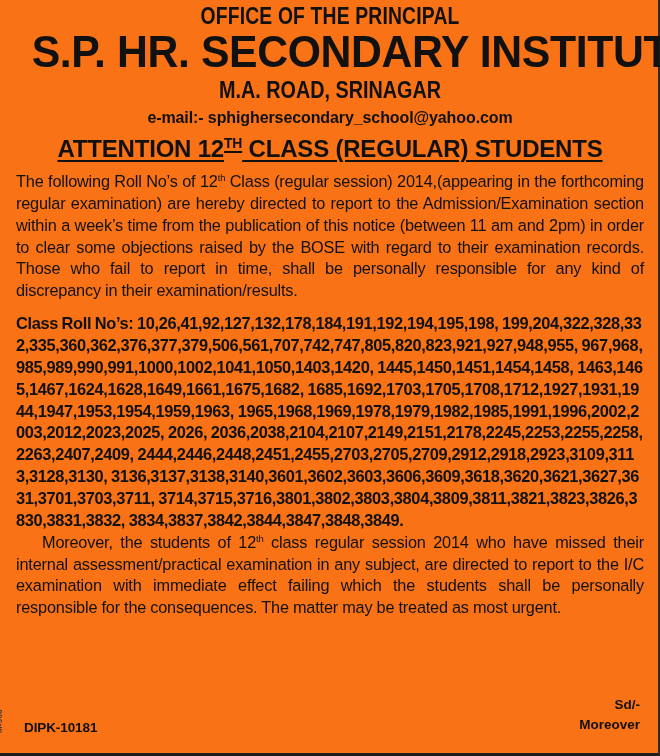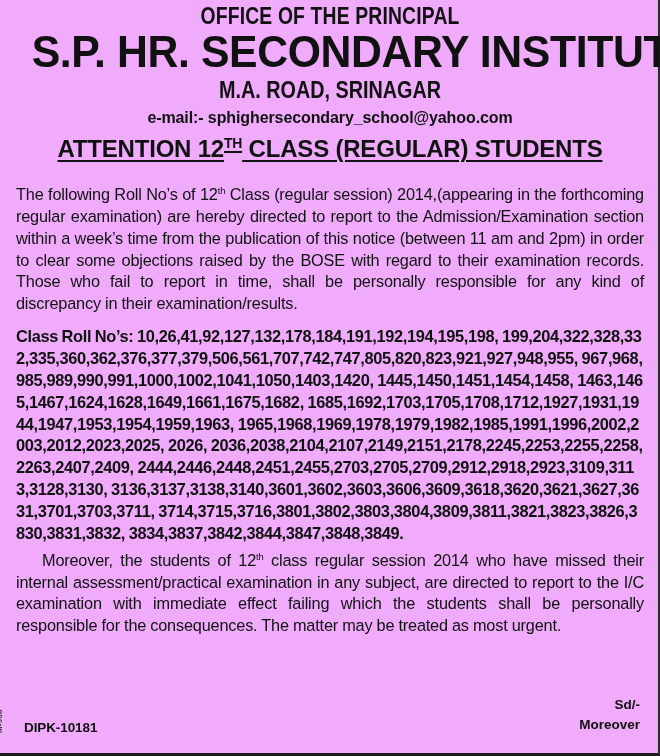--- a/index.html
+++ b/index.html
@@ -21,7 +21,7 @@
     box-sizing: border-box;
     width: 660px;
     height: 756px;
-    background: #f0abfc;
+    background: #f97316;
     border-right: 2px solid #2a2a2a;
     border-bottom: 3px solid #1d1d1d;
     padding: 0 14px 0 16px;

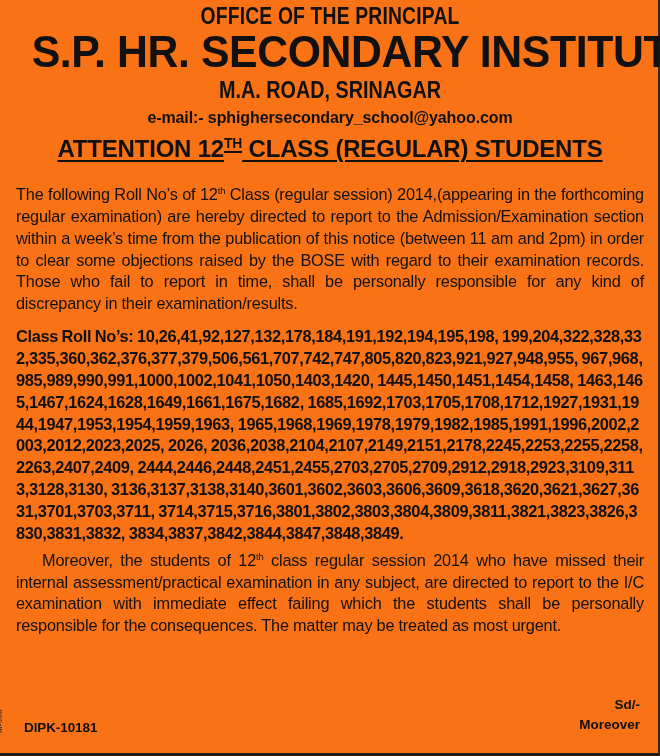--- a/index.html
+++ b/index.html
@@ -99,7 +99,7 @@
     word-spacing: -0.2px;
   }
   .para-intro {
-    margin-top: 21px;
+    margin-top: 8px;
   }
   .roll-block {
     font-weight: 700;

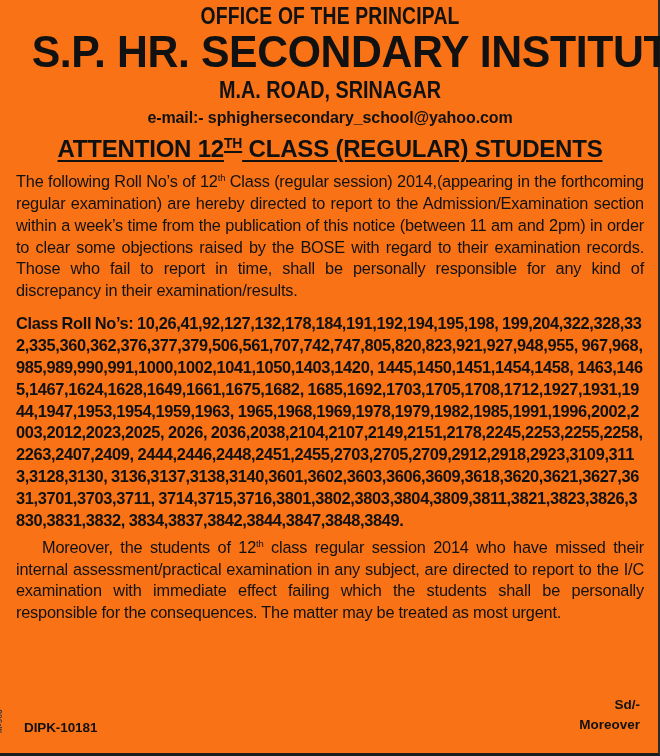--- a/index.html
+++ b/index.html
@@ -113,7 +113,6 @@
     overflow-wrap: anywhere;
   }
   .para-moreover {
-    margin-top: 5px;
     text-indent: 26px;
   }
 

